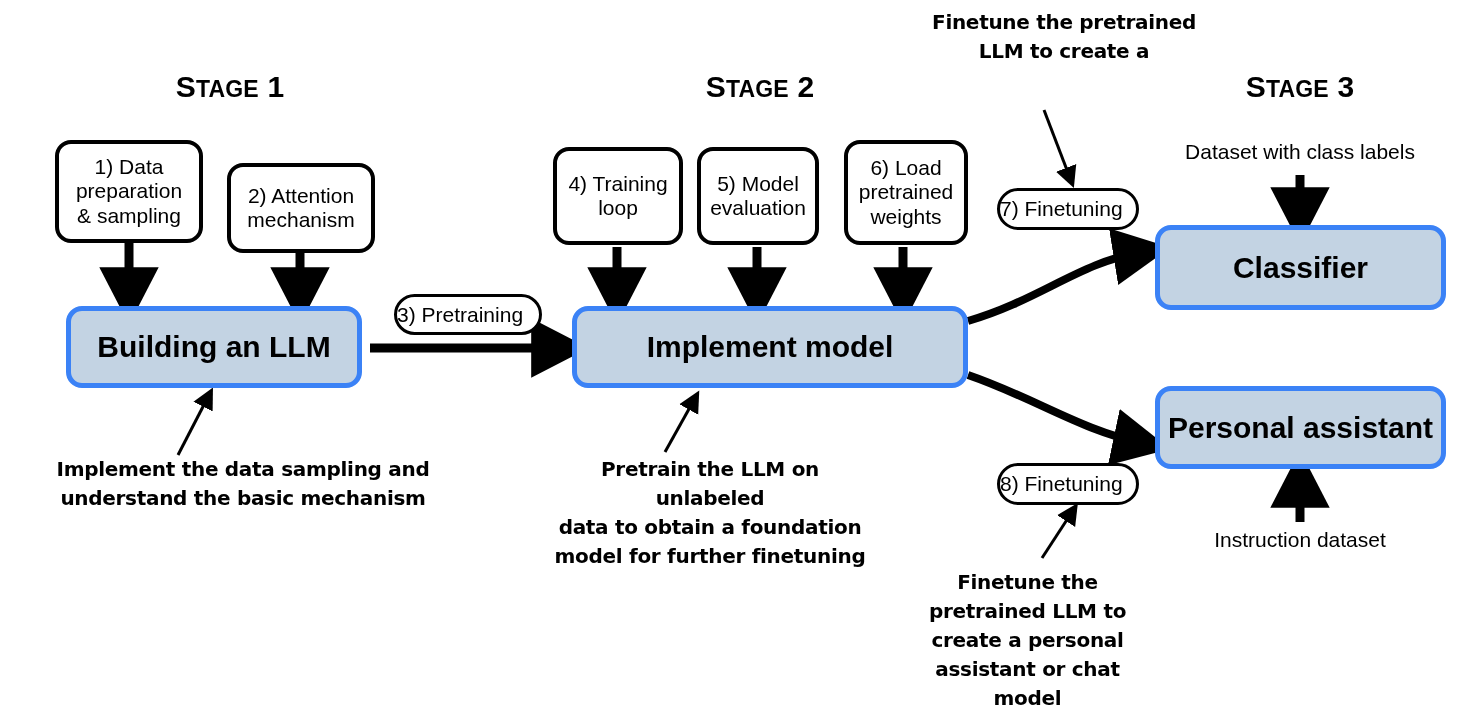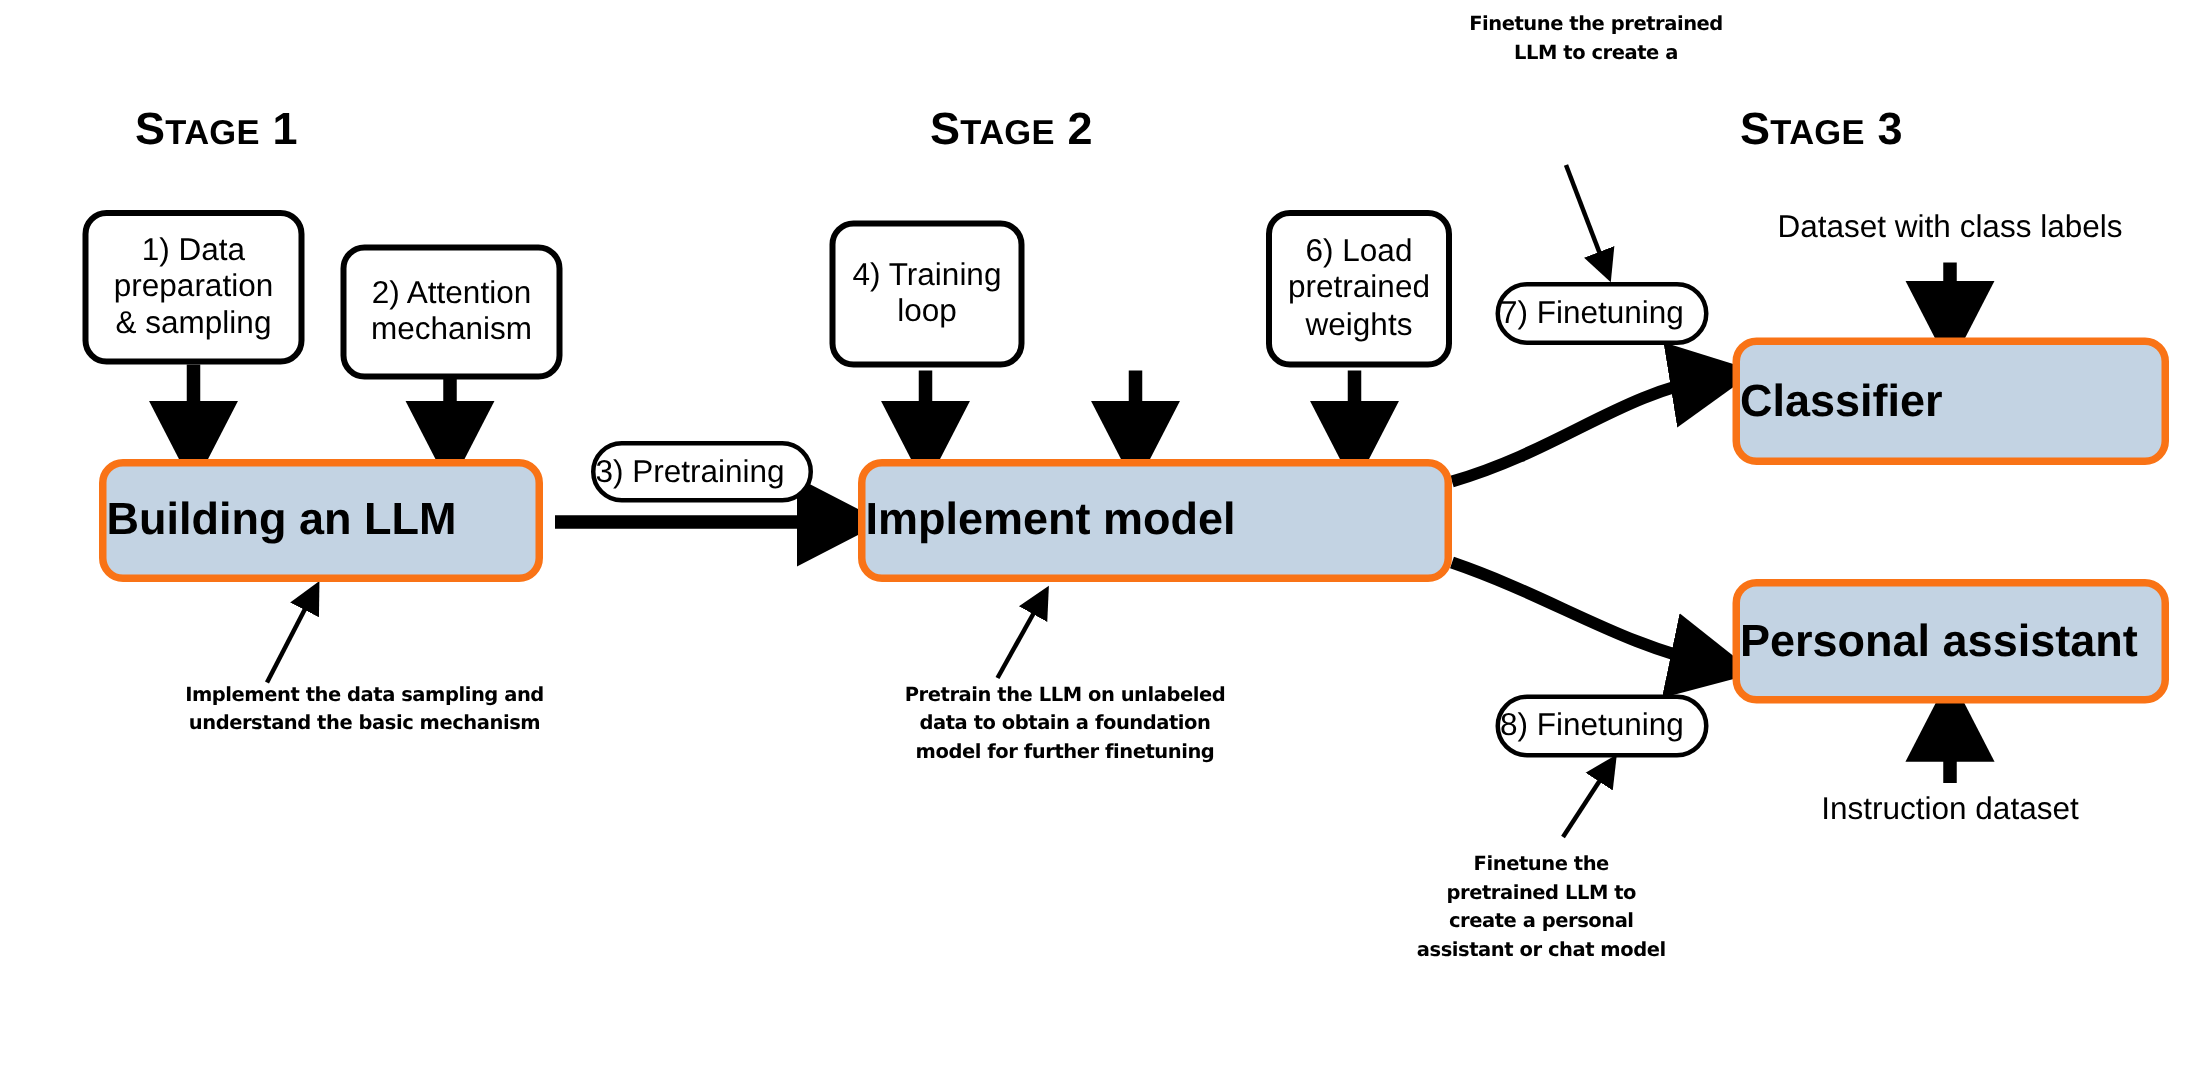--- a/index.html
+++ b/index.html
@@ -36,7 +36,7 @@
   .plain{font-size:21px;color:#000;white-space:nowrap;text-align:center;}
 
   
-  .note{font-weight:700;font-size:13px;line-height:1.45;color:#000;
+  .note{font-weight:700;font-size:20px;line-height:1.45;color:#000;
         text-align:center;font-family:"DejaVu Sans","Liberation Sans",sans-serif;
         letter-spacing:-0.3px;}
 </style>

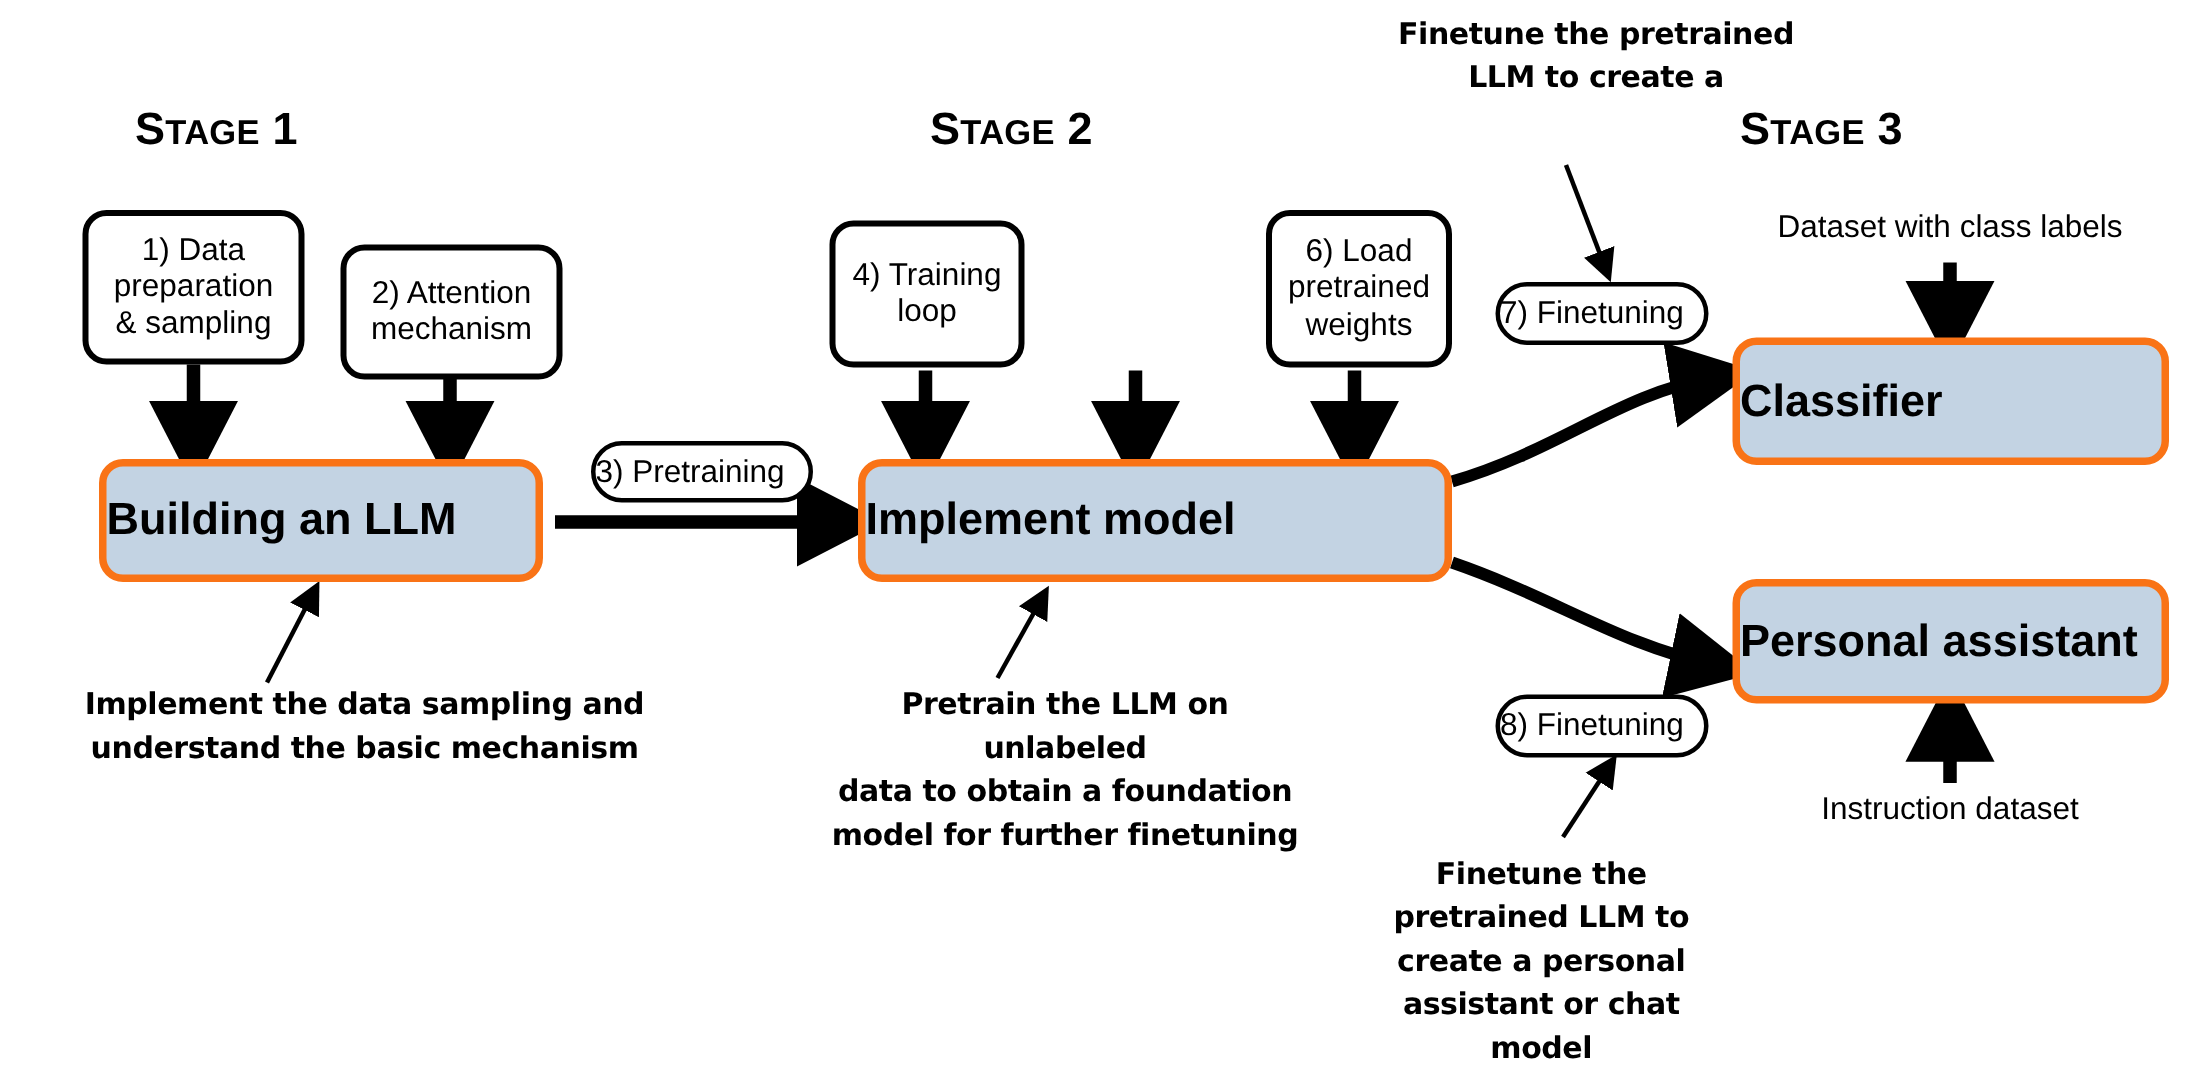--- a/index.html
+++ b/index.html
@@ -11,7 +11,7 @@
   .abs{position:absolute;box-sizing:border-box;}
 
   
-  .stage-head{font-weight:700;color:#000;white-space:nowrap;text-align:left;
+  .stage-head{font-weight:700;color:#000;white-space:nowrap;text-align:center;
               letter-spacing:.2px;}
   .stage-head .big{font-size:30px;}
   .stage-head .sc{font-size:23px;}

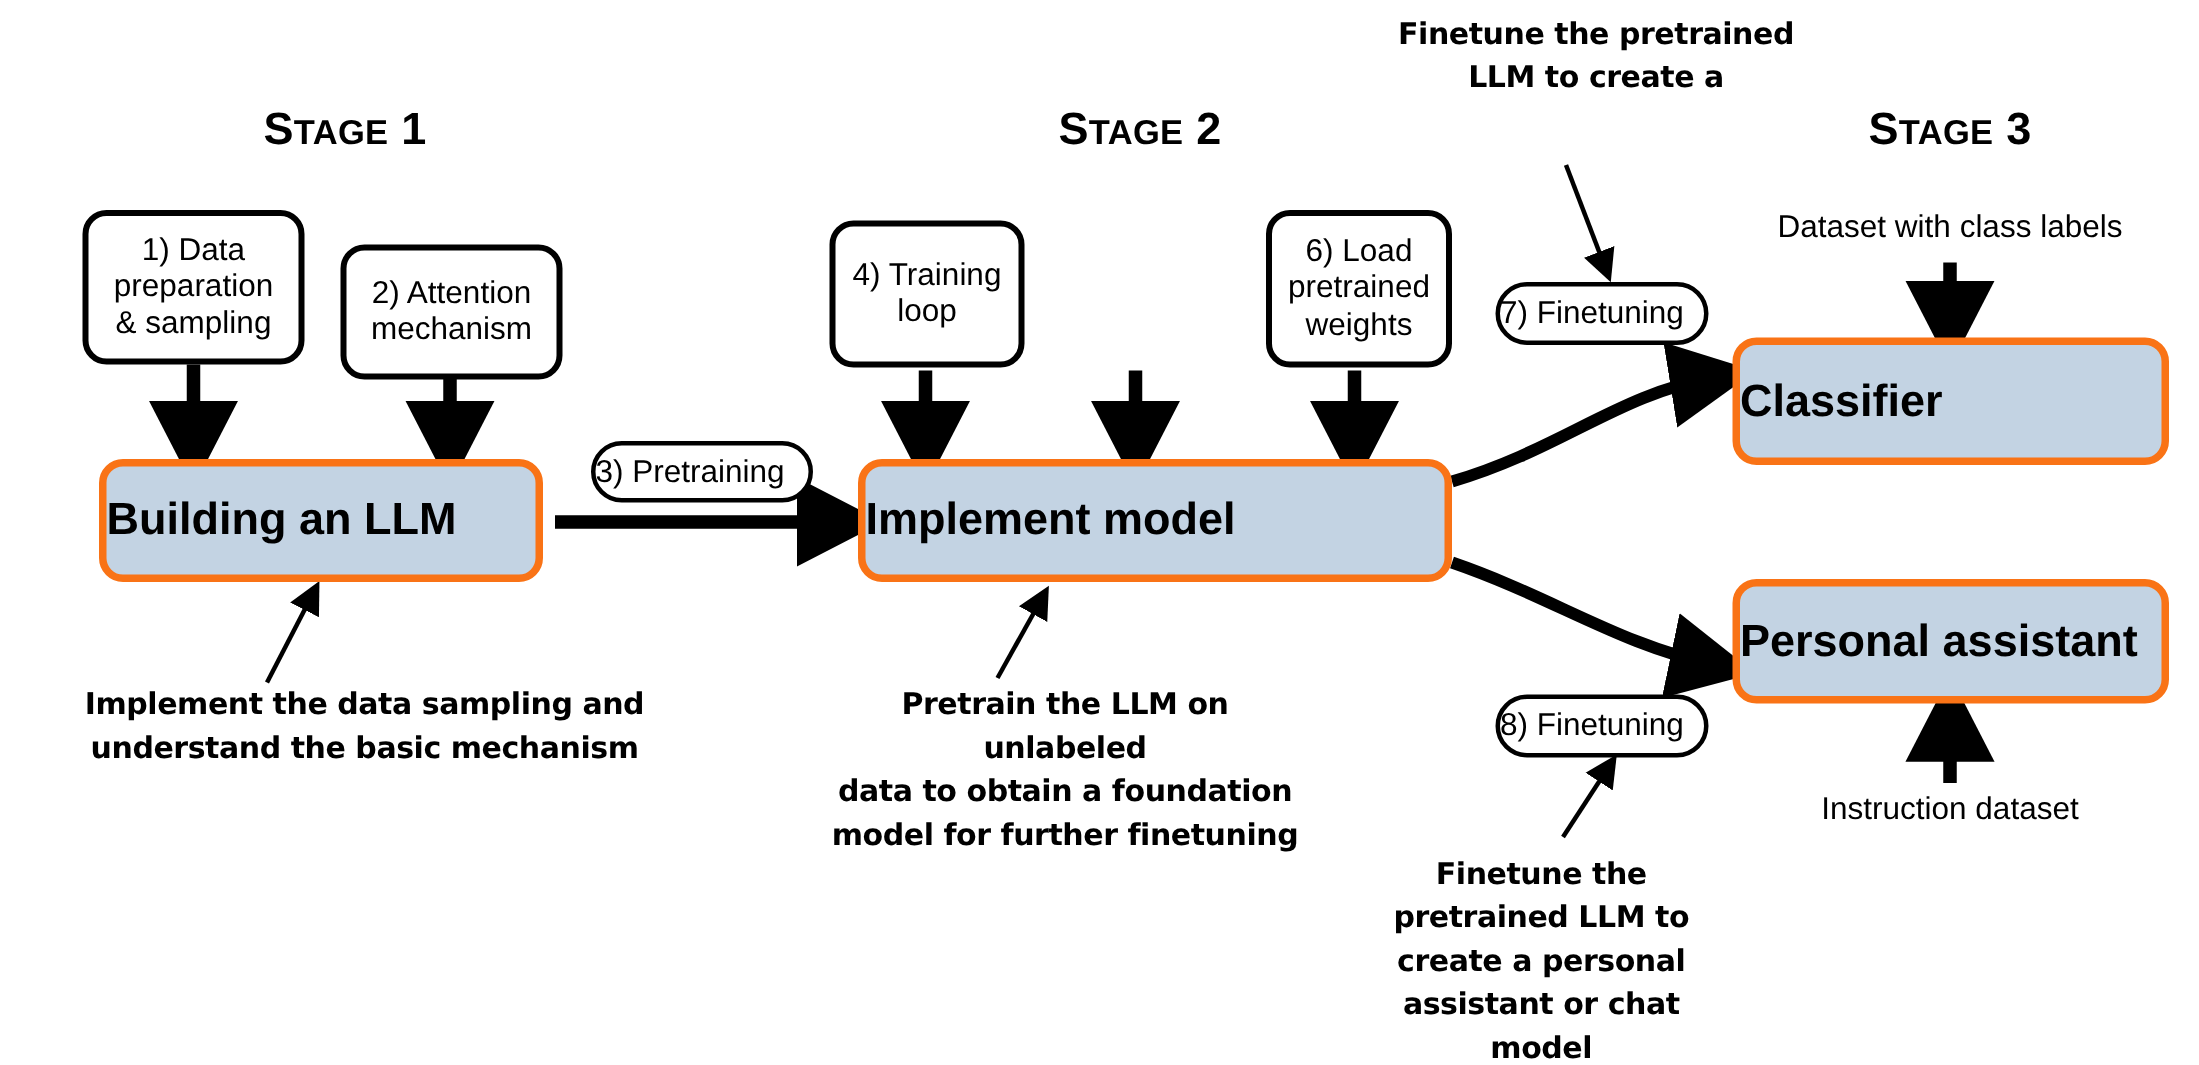--- a/index.html
+++ b/index.html
@@ -122,6 +122,12 @@
     </div>
   </div>
 
+  <div class="abs wbox" style="left:697px;top:147px;width:122px;height:98px;">
+    <div>
+      <div>5) Model</div>
+      <div>evaluation</div>
+    </div>
+  </div>
 
   <div class="abs wbox" style="left:844px;top:140px;width:124px;height:105px;">
     <div>

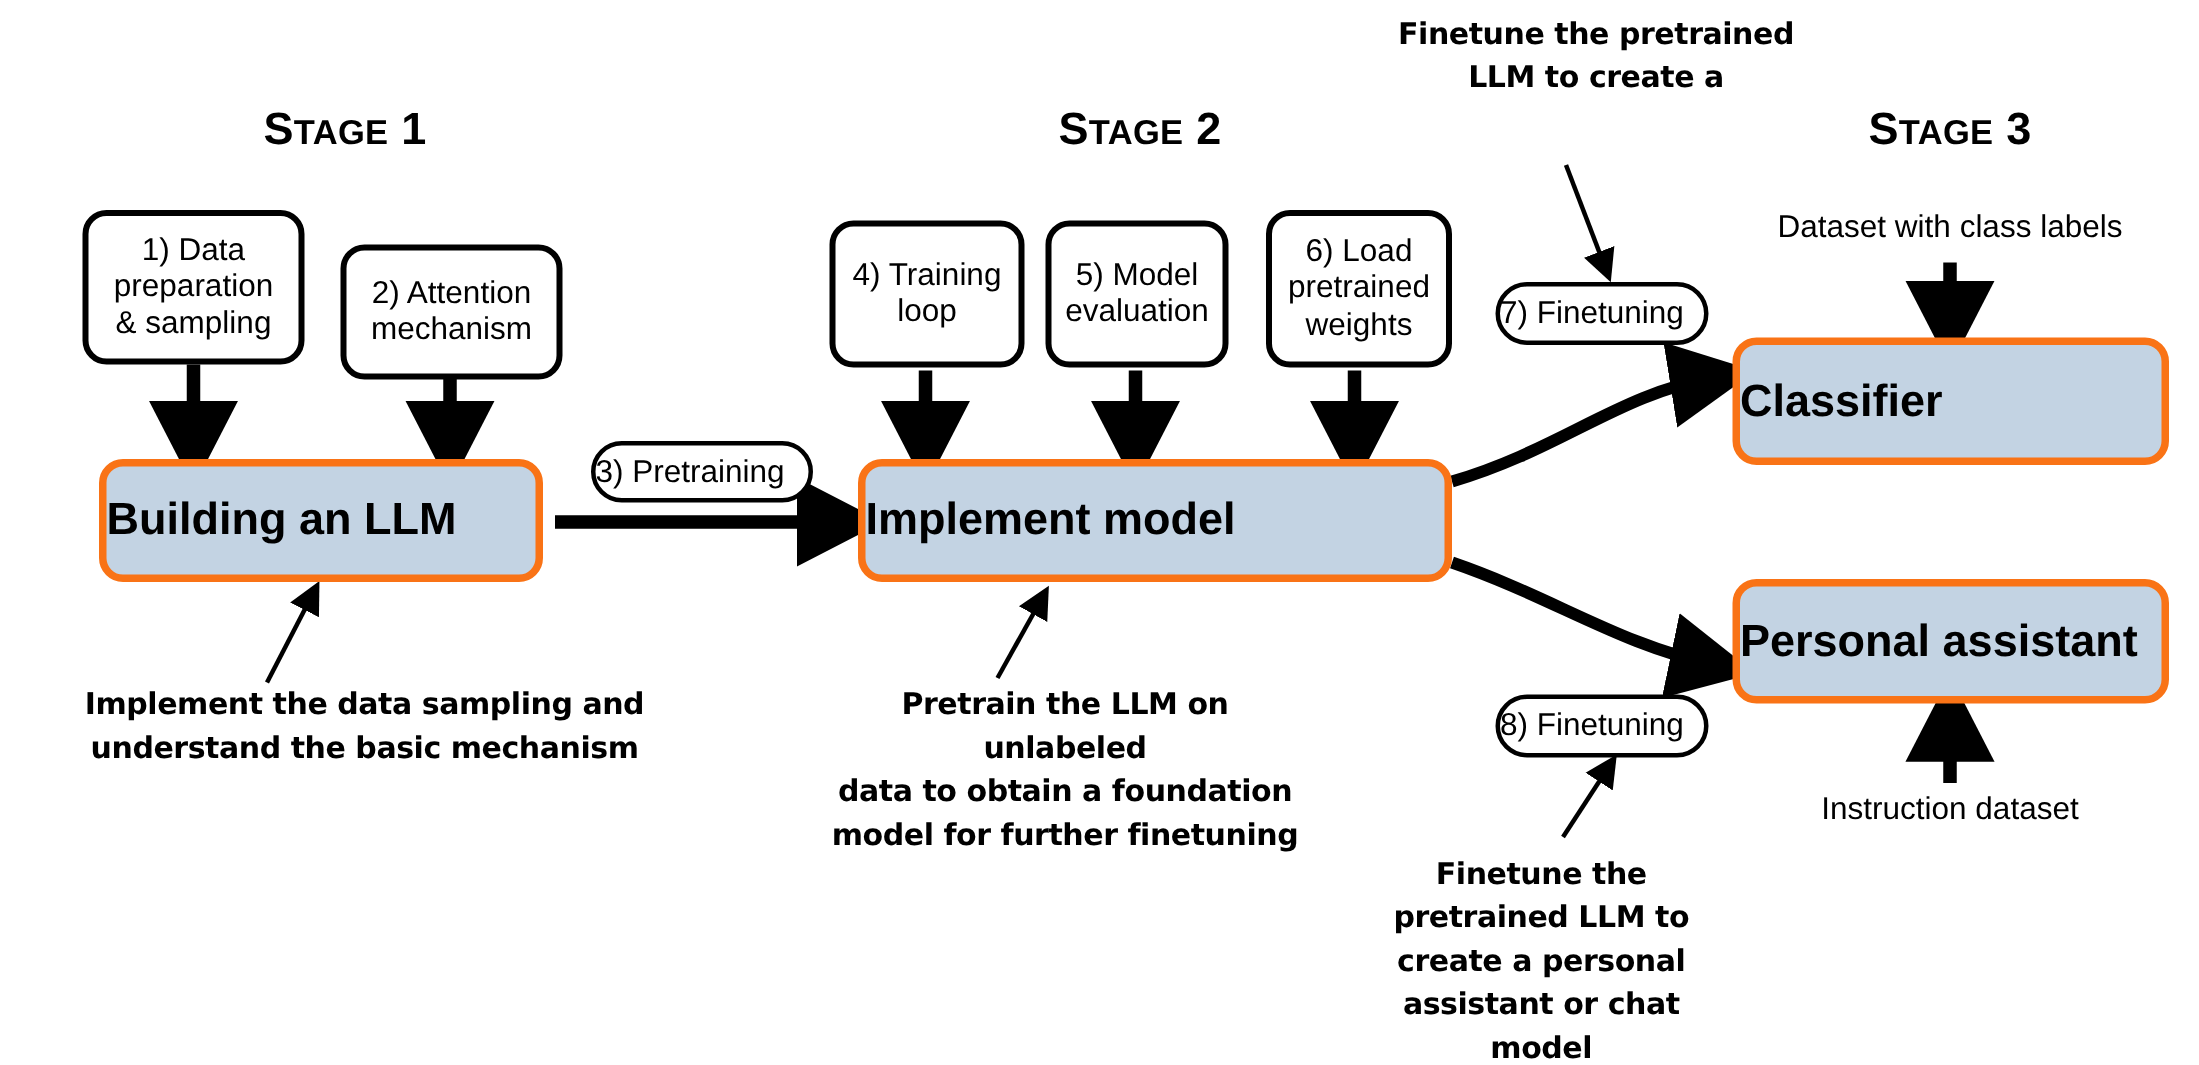--- a/index.html
+++ b/index.html
@@ -27,8 +27,8 @@
         font-size:21px;color:#000;white-space:nowrap;}
 
   
-  .bbox{border:5px solid #f97316;border-radius:16px;background:#c3d3e3;
-        display:flex;align-items:center;
+  .bbox{border:5px solid #3b82f6;border-radius:16px;background:#c3d3e3;
+        display:flex;align-items:center;justify-content:center;
         font-weight:700;color:#000;white-space:nowrap;}
   .bbox.lg{font-size:30px;}
 

